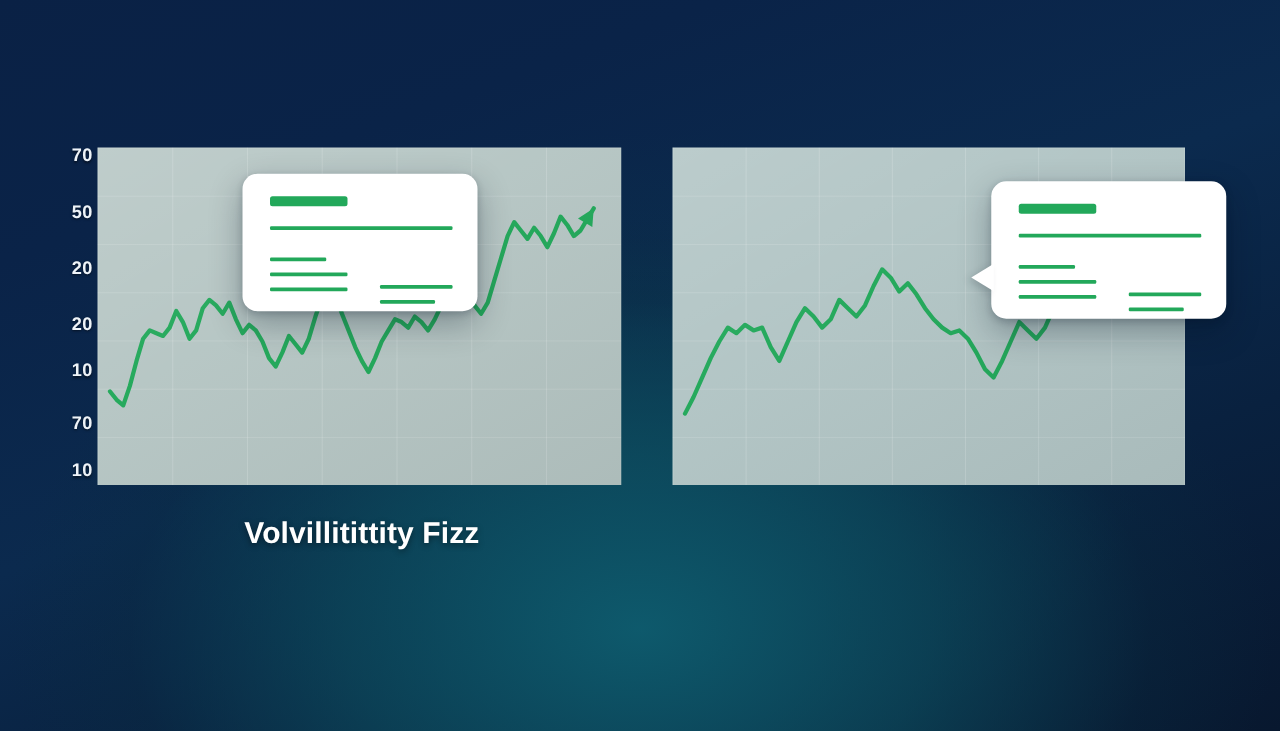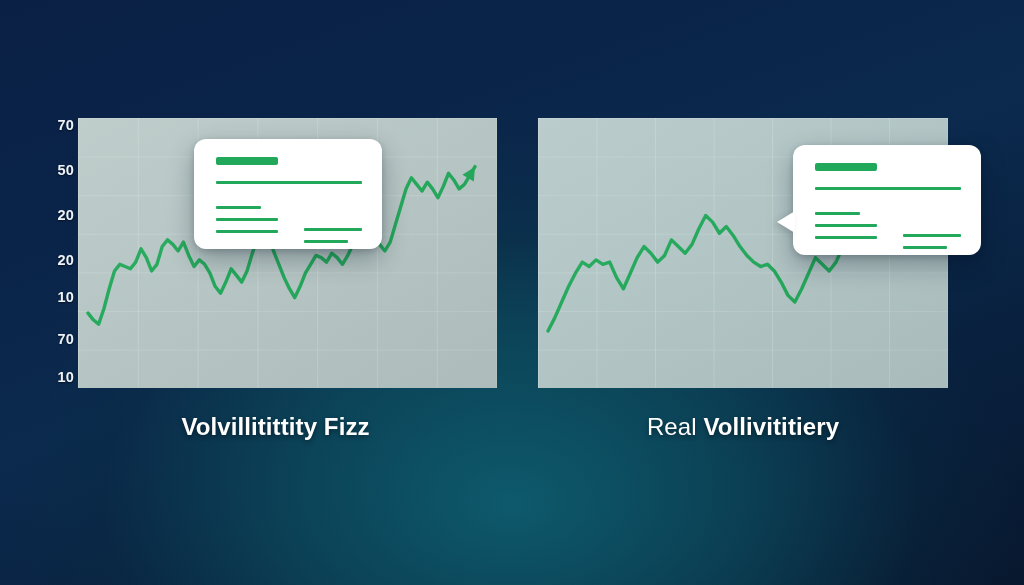--- a/index.html
+++ b/index.html
@@ -181,7 +181,7 @@
     </div>
   </div>
 
-  <div class="caption" style="left:66px; width:419px;">
+  <div class="caption" style="left:80px; width:419px;">
     <span class="light"></span><span>Volvillitittity Fizz</span>
   </div>
 

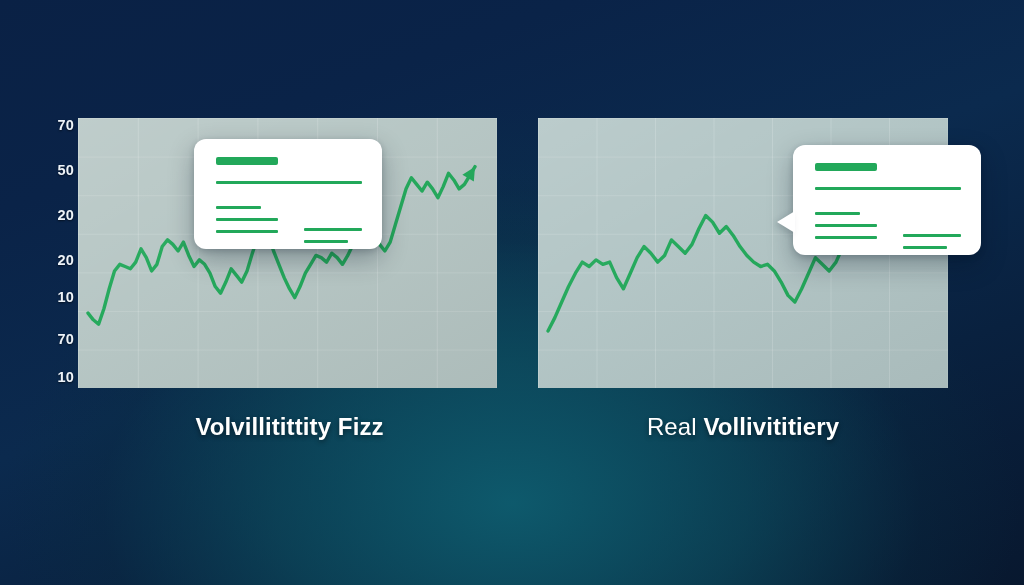--- a/index.html
+++ b/index.html
@@ -214,9 +214,6 @@
     </div>
   </div>
 
-  <div class="caption" style="left:538px; width:410px;">
-    <span class="light">Real </span><span>Vollivititiery</span>
-  </div>
 
 </div>
 

